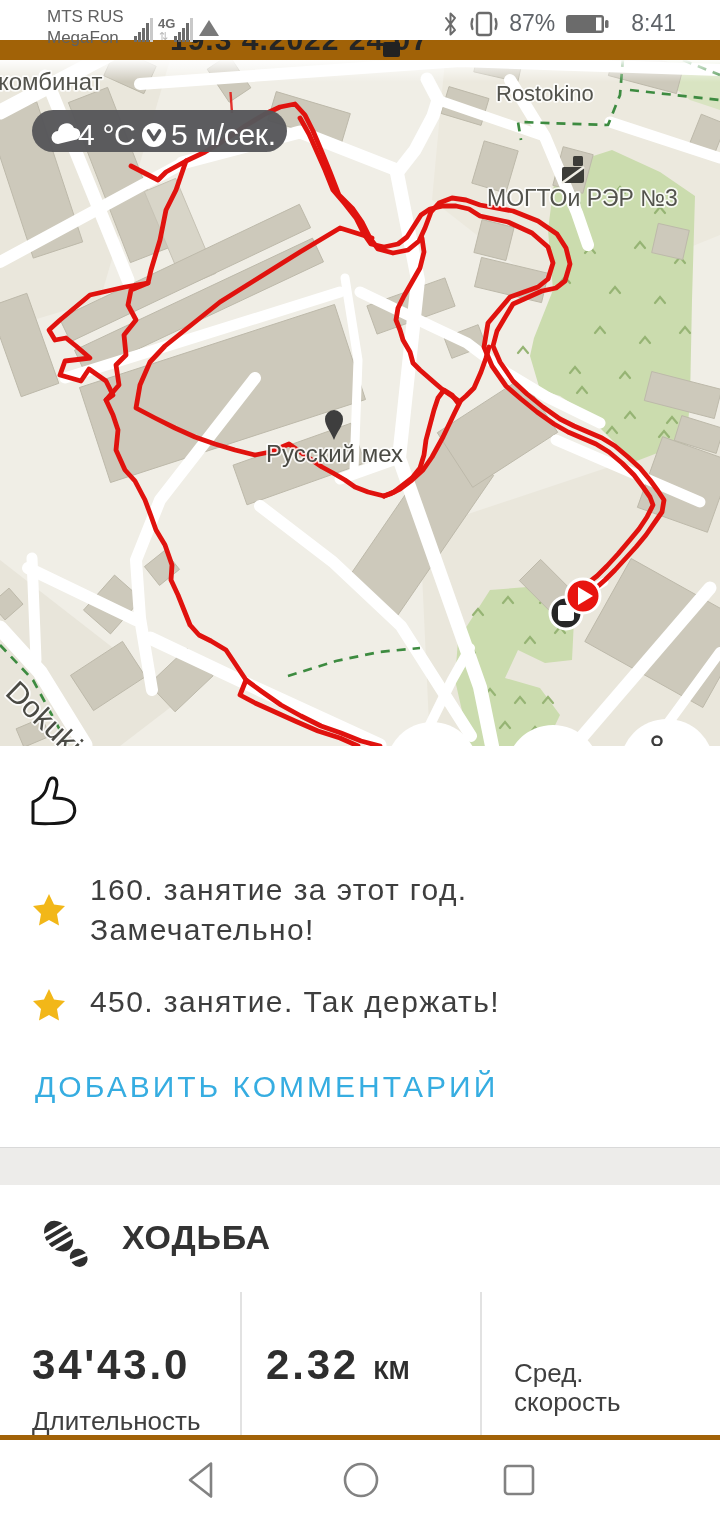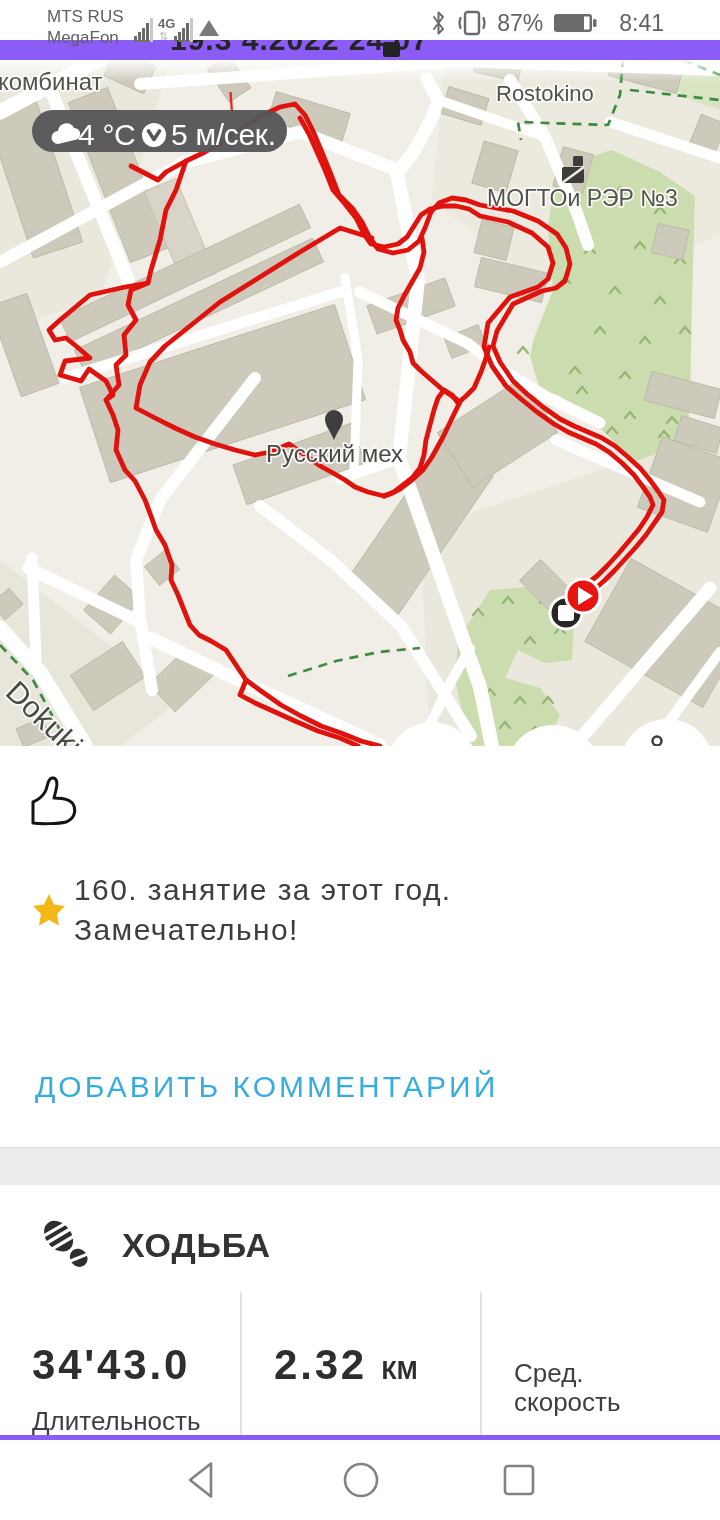--- a/index.html
+++ b/index.html
@@ -2,7 +2,7 @@
 <html><head><meta charset="utf-8"><style>
 *{margin:0;padding:0;box-sizing:border-box}
 html,body{width:720px;background:#ffffff;font-family:"Liberation Sans",sans-serif}
-.page{position:relative;width:720px;height:1520px;overflow:hidden;background:#8b5cf6}
+.page{position:relative;width:720px;height:1520px;overflow:hidden;background:#a16207}
 .status{position:absolute;top:0;left:0;width:720px;height:40px;background:#fff;z-index:30}
 .st-left{position:absolute;left:47px;top:6px;display:flex;align-items:flex-start}
 .st-carrier{font-size:17px;color:#606060;line-height:21px;margin-right:10px}

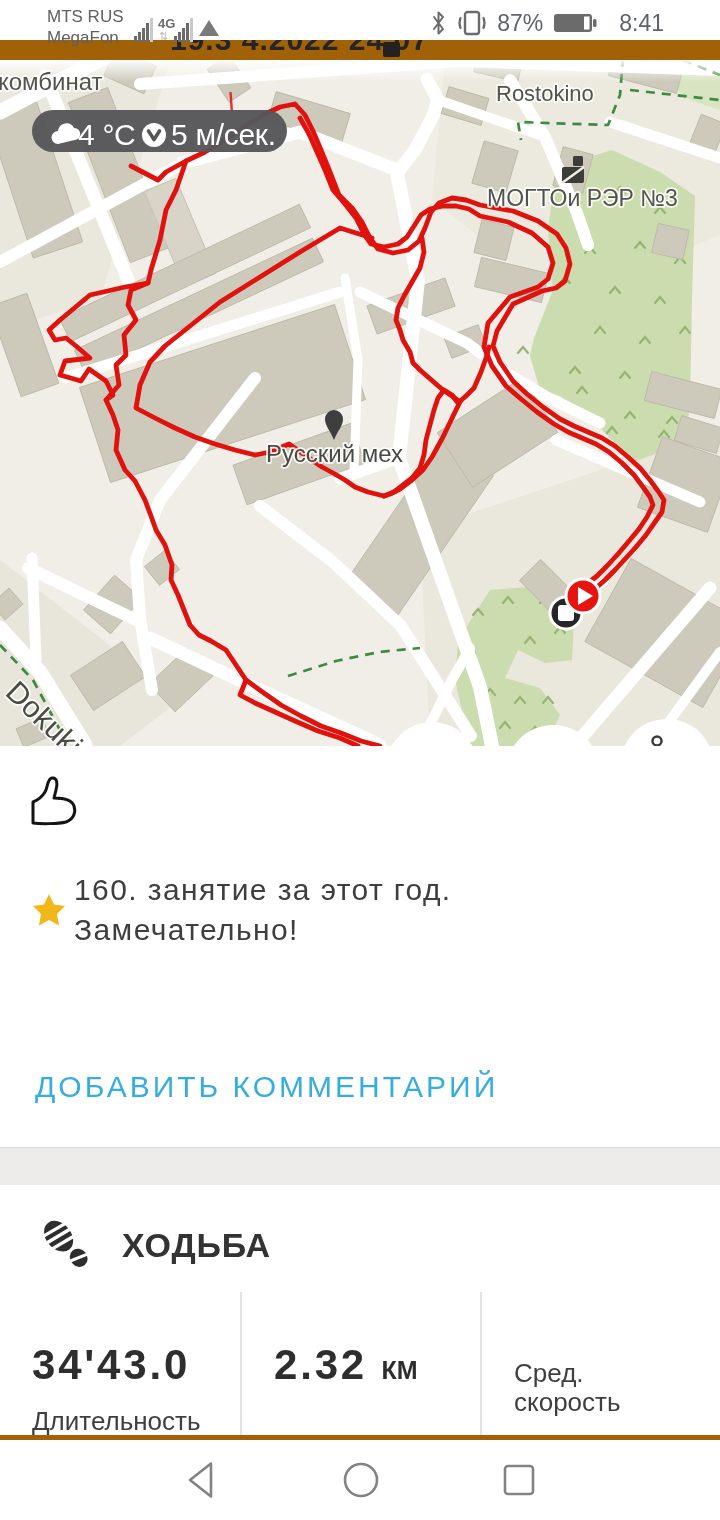--- a/index.html
+++ b/index.html
@@ -7,7 +7,7 @@
 .st-left{position:absolute;left:47px;top:6px;display:flex;align-items:flex-start}
 .st-carrier{font-size:17px;color:#606060;line-height:21px;margin-right:10px}
 .st-left svg{margin-top:0px}
-.st-right{position:absolute;right:56px;top:10px;display:flex;align-items:flex-start;gap:10px}
+.st-right{position:absolute;right:44px;top:10px;display:flex;align-items:flex-end;gap:10px}
 .st-pct,.st-time{font-size:23px;color:#5f6368}
 .st-time{margin-left:12px}
 .hiddenline{position:absolute;top:40px;left:0;width:720px;height:18px;overflow:hidden;z-index:25;background:transparent}

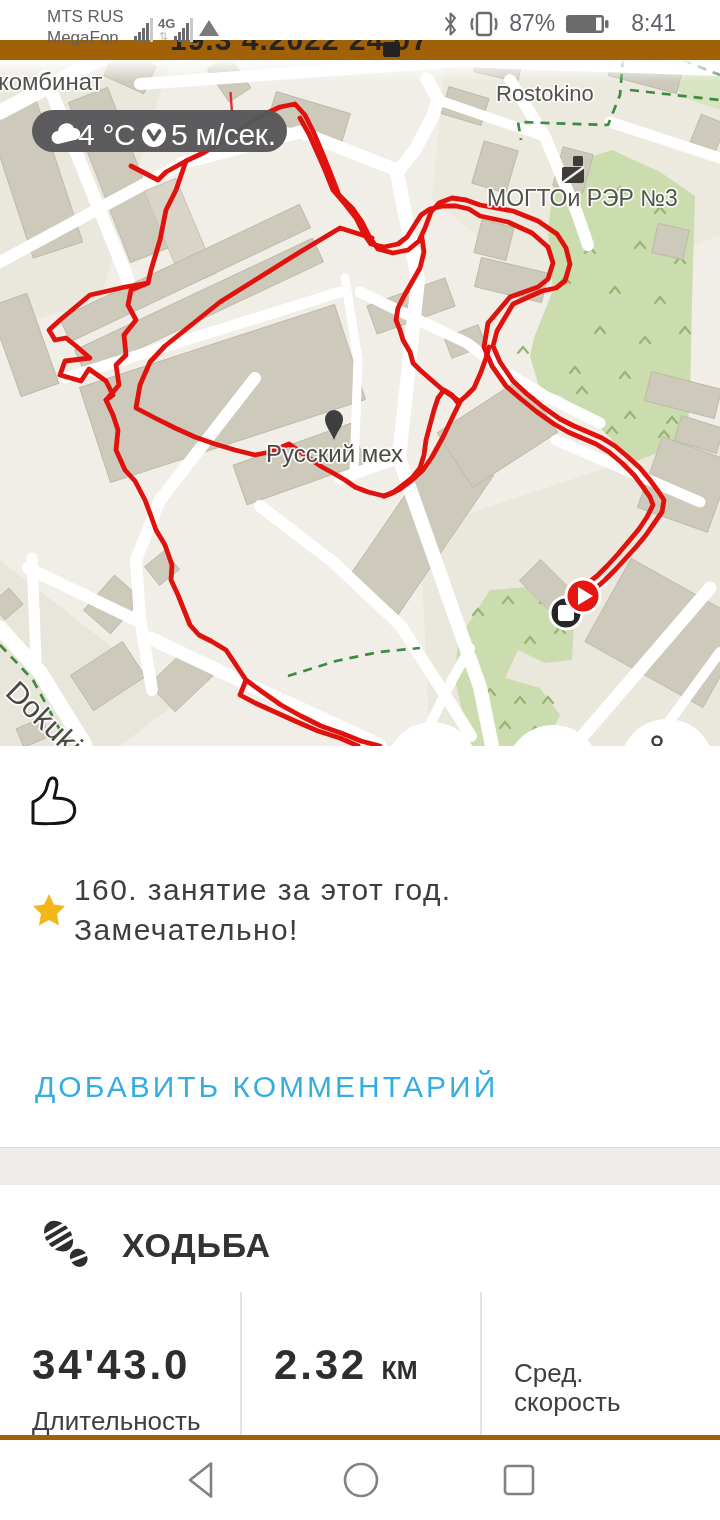--- a/index.html
+++ b/index.html
@@ -18,7 +18,7 @@
 .thumb{position:absolute;left:28px;top:25px}
 .ach{position:absolute;left:32px;display:flex}
 .ach .star{margin-top:23px}
-.ach-t{margin-left:8px;font-size:30px;line-height:40px;color:#3e3e3e;letter-spacing:1.4px}
+.ach-t{margin-left:24px;font-size:30px;line-height:40px;color:#3e3e3e;letter-spacing:1.4px}
 .ach{top:124px}
 .ach2{top:236px}
 .ach2 .star{margin-top:6px}

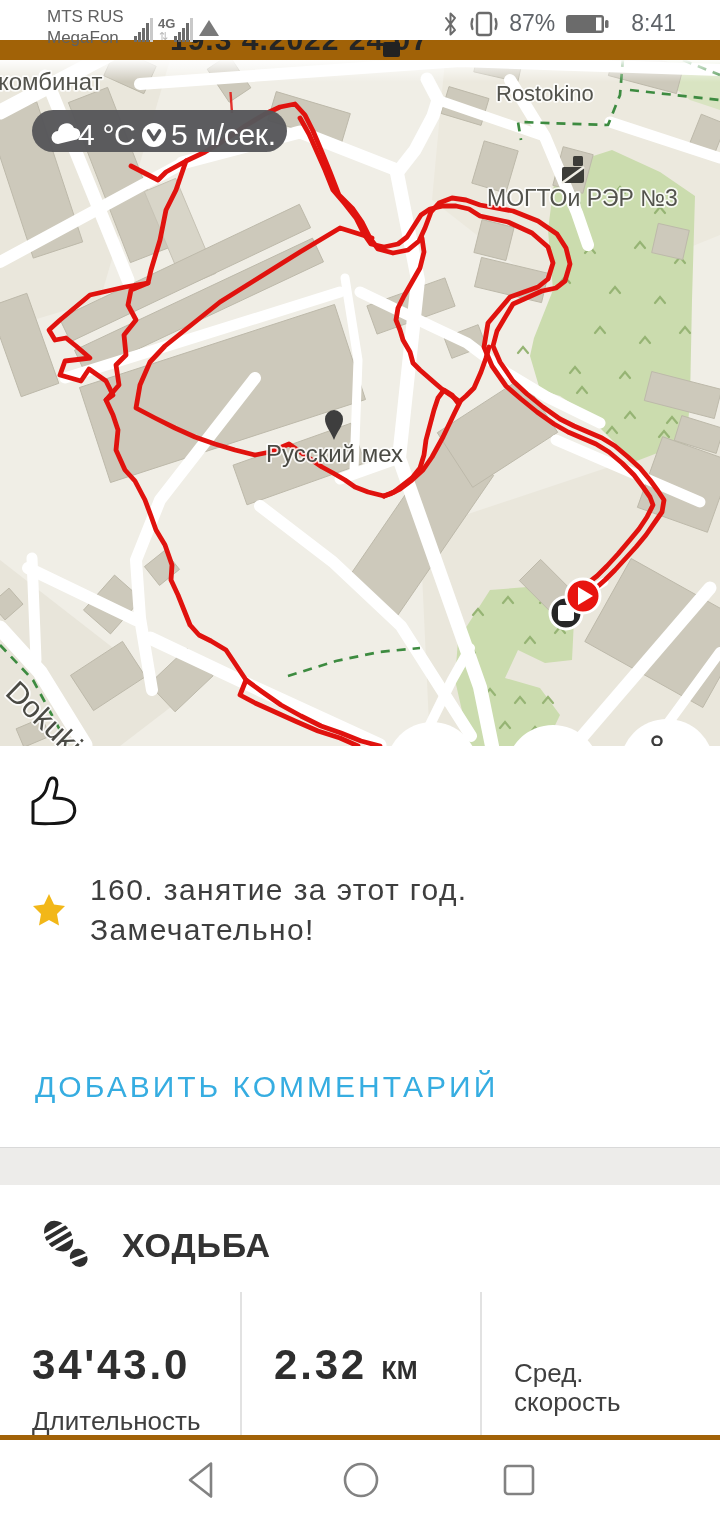--- a/index.html
+++ b/index.html
@@ -246,6 +246,12 @@
         </svg>
     <div class="ach-t">160. занятие за этот год.<br>Замечательно!</div>
   </div>
+  <div class="ach ach2">
+    <svg class="star" width="34" height="34" viewBox="0 0 34 34">
+          <path d="M17,1 L22,11.5 L33,13 L25,21 L27,32.5 L17,27 L7,32.5 L9,21 L1,13 L12,11.5 z" fill="#f2b718"></path>
+        </svg>
+    <div class="ach-t">450. занятие. Так держать!</div>
+  </div>
   <div class="addlink">ДОБАВИТЬ КОММЕНТАРИЙ</div>
 </div>
 <div class="grayband"></div>

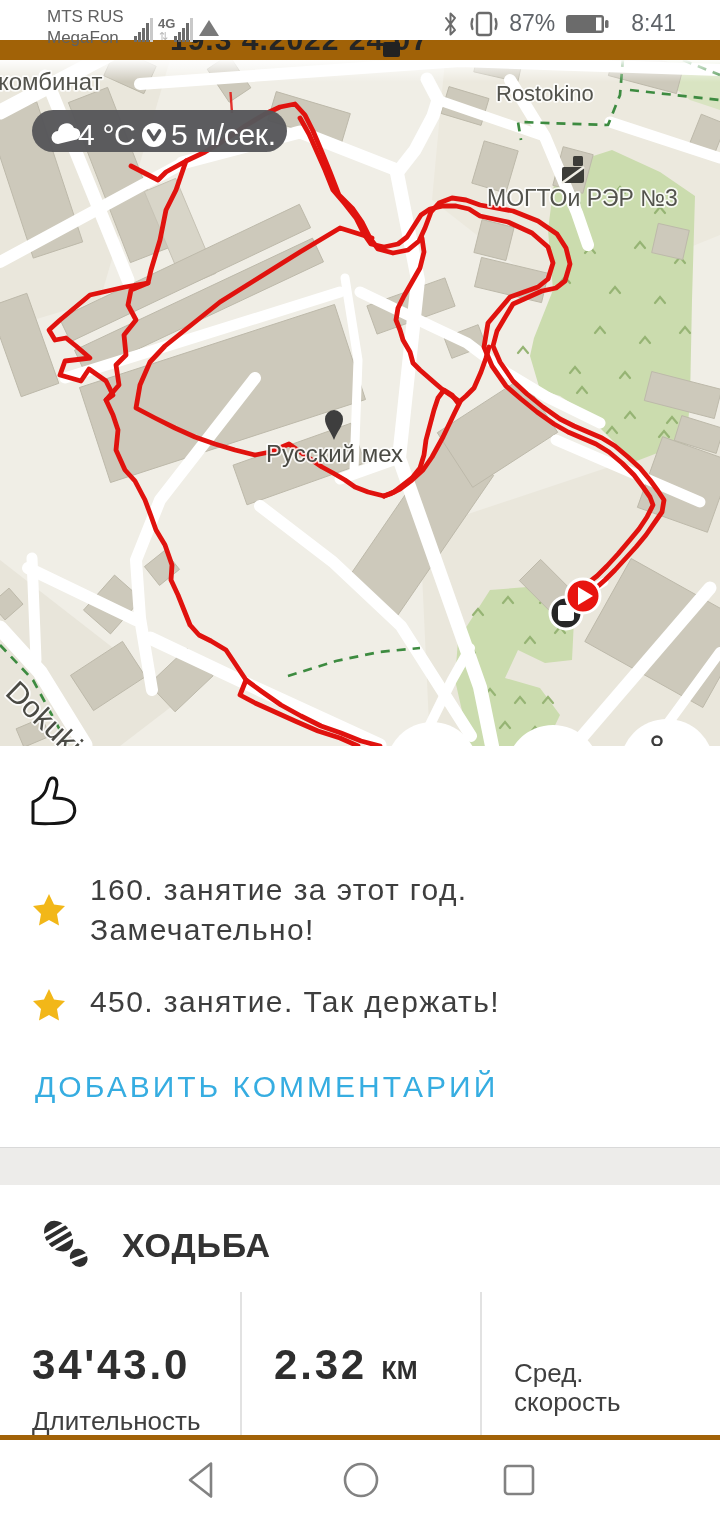--- a/index.html
+++ b/index.html
@@ -25,7 +25,7 @@
 .addlink{position:absolute;left:35px;top:324px;font-size:30px;font-weight:normal;color:#36ade1;letter-spacing:3px}
 .grayband{position:absolute;top:1147px;left:0;width:720px;height:38px;background:#edecea;border-top:1px solid #d9d9d9}
 .activity{position:absolute;top:1185px;left:0;width:720px;height:250px;background:#fff}
-.act-head{position:absolute;left:40px;top:33px;display:flex;align-items:center}
+.act-head{position:absolute;left:40px;top:33px;display:flex;}
 .act-title{margin-left:30px;font-size:34px;font-weight:bold;color:#333;letter-spacing:0.8px}
 .stats{position:absolute;top:107px;left:0;width:720px;height:143px;display:flex}
 .stat{width:240px;padding-left:32px;padding-top:49px}

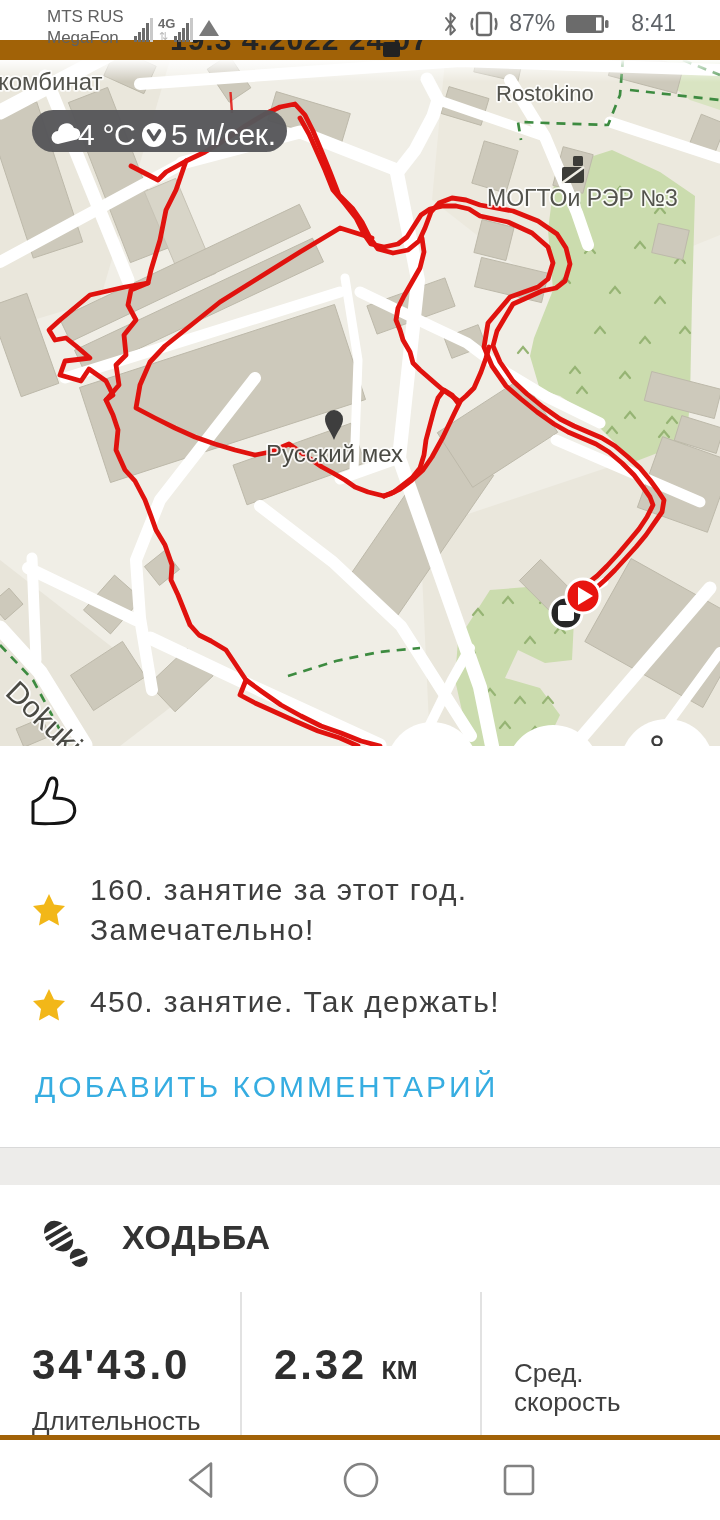--- a/index.html
+++ b/index.html
@@ -30,7 +30,7 @@
 .stats{position:absolute;top:107px;left:0;width:720px;height:143px;display:flex}
 .stat{width:240px;padding-left:32px;padding-top:49px}
 .s2,.s3{border-left:2px solid #e2e2e2}
-.s2{padding-left:32px}
+.s2{padding-left:24px}
 .num{font-size:42px;font-weight:bold;color:#2e2e2e;letter-spacing:2.8px}
 .unit{font-size:25px;font-weight:bold;letter-spacing:0}
 .lbl{margin-top:18px;font-size:26px;color:#3f3f3f;line-height:29px}

